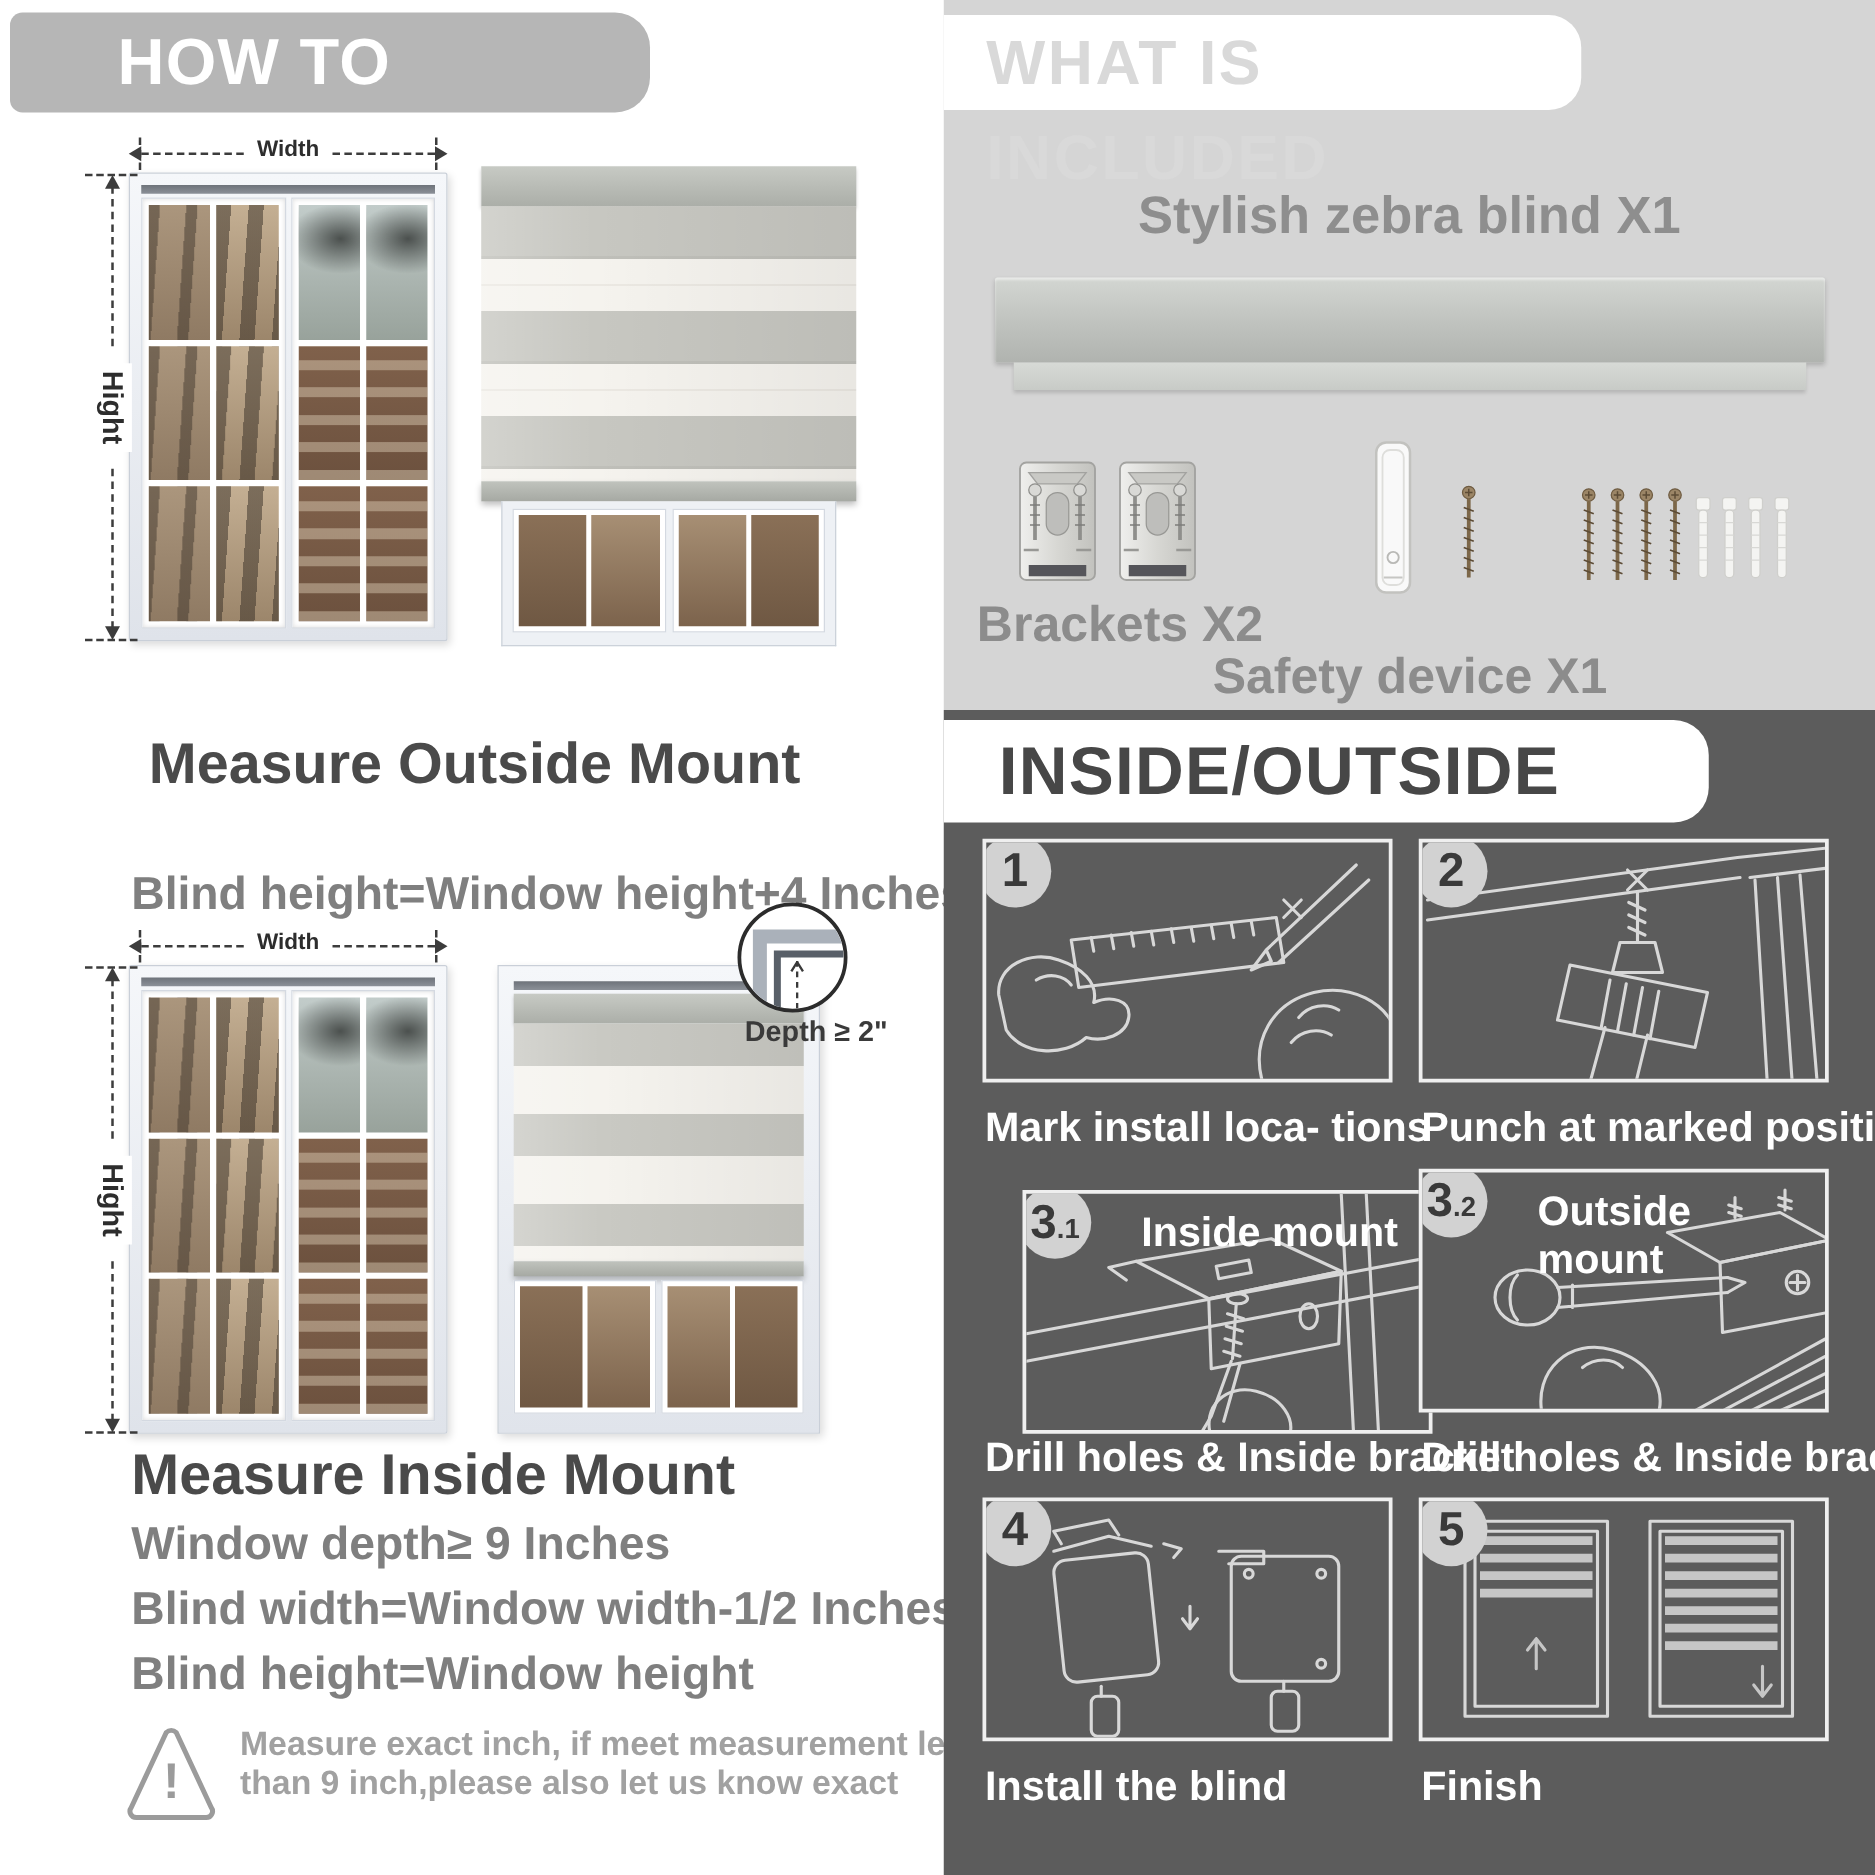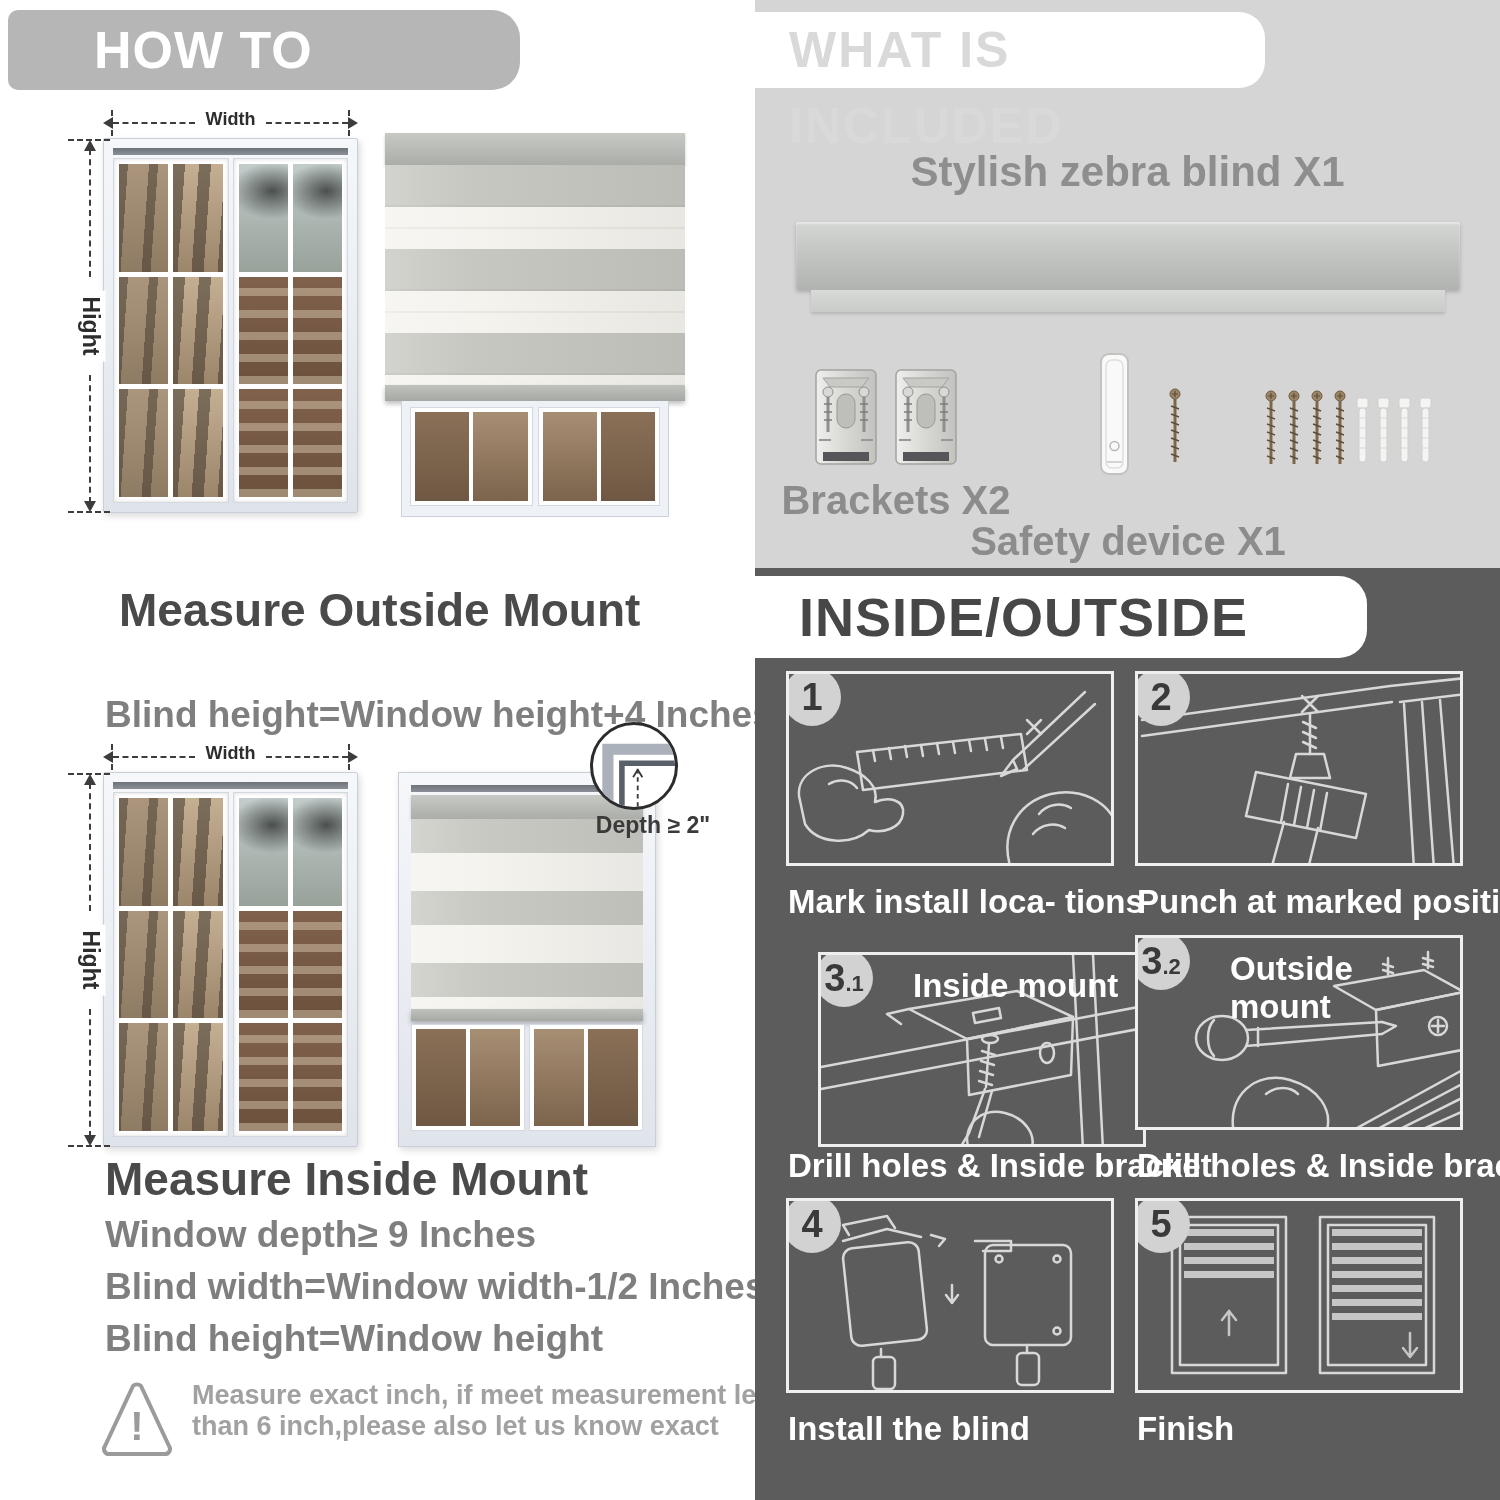--- a/index.html
+++ b/index.html
@@ -270,7 +270,7 @@
     <div class="warn-mark">!</div>
   </div>
   <div class="abs note-text" style="left:192px;top:1380px;">Measure exact inch, if meet measurement less</div>
-  <div class="abs note-text" style="left:192px;top:1411px;">than 6 inch,please also let us know exact</div>
+  <div class="abs note-text" style="left:192px;top:1411px;">than 9 inch,please also let us know exact</div>
 
   <div class="abs right-top">
     <div class="inc-pill">WHAT IS INCLUDED</div>

